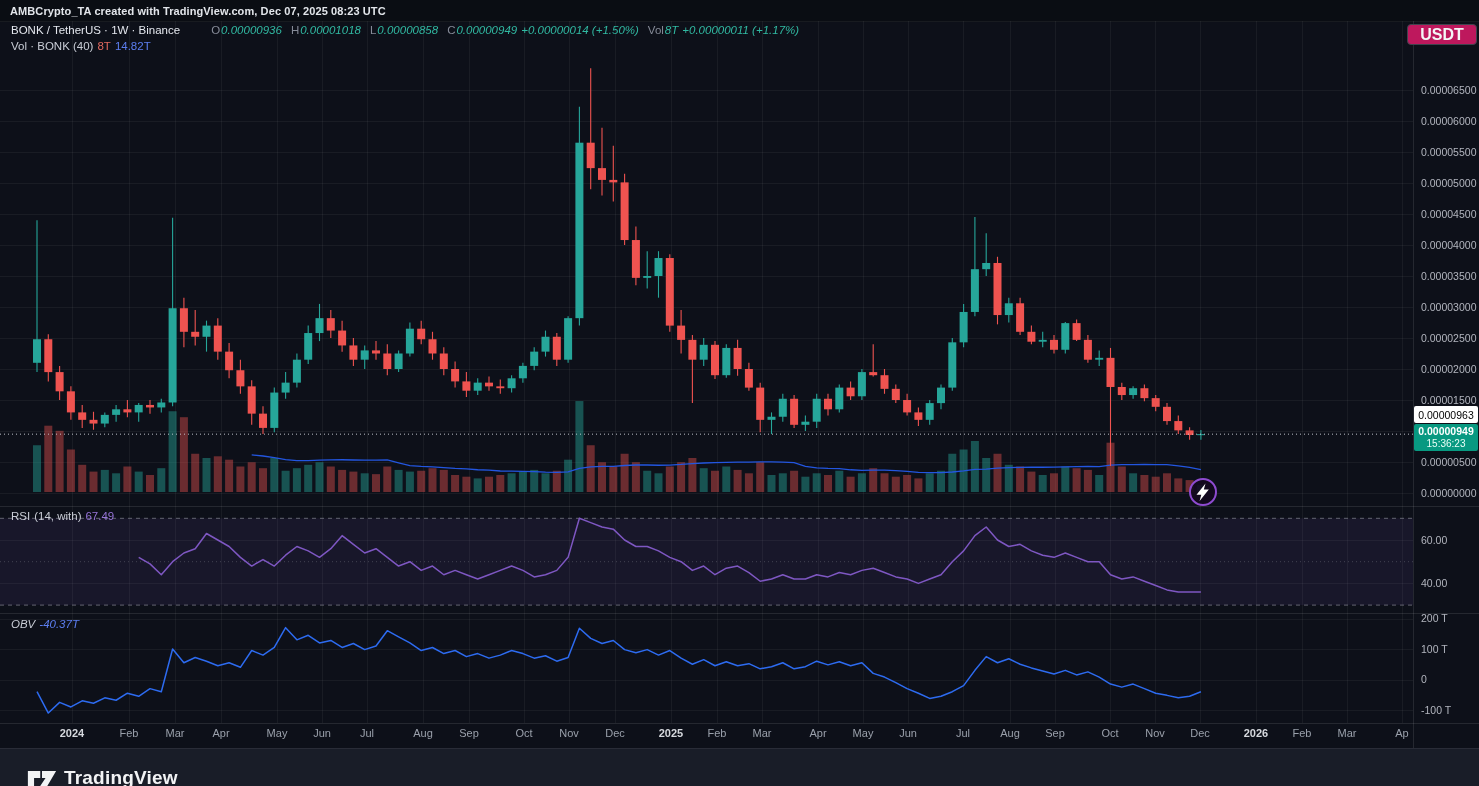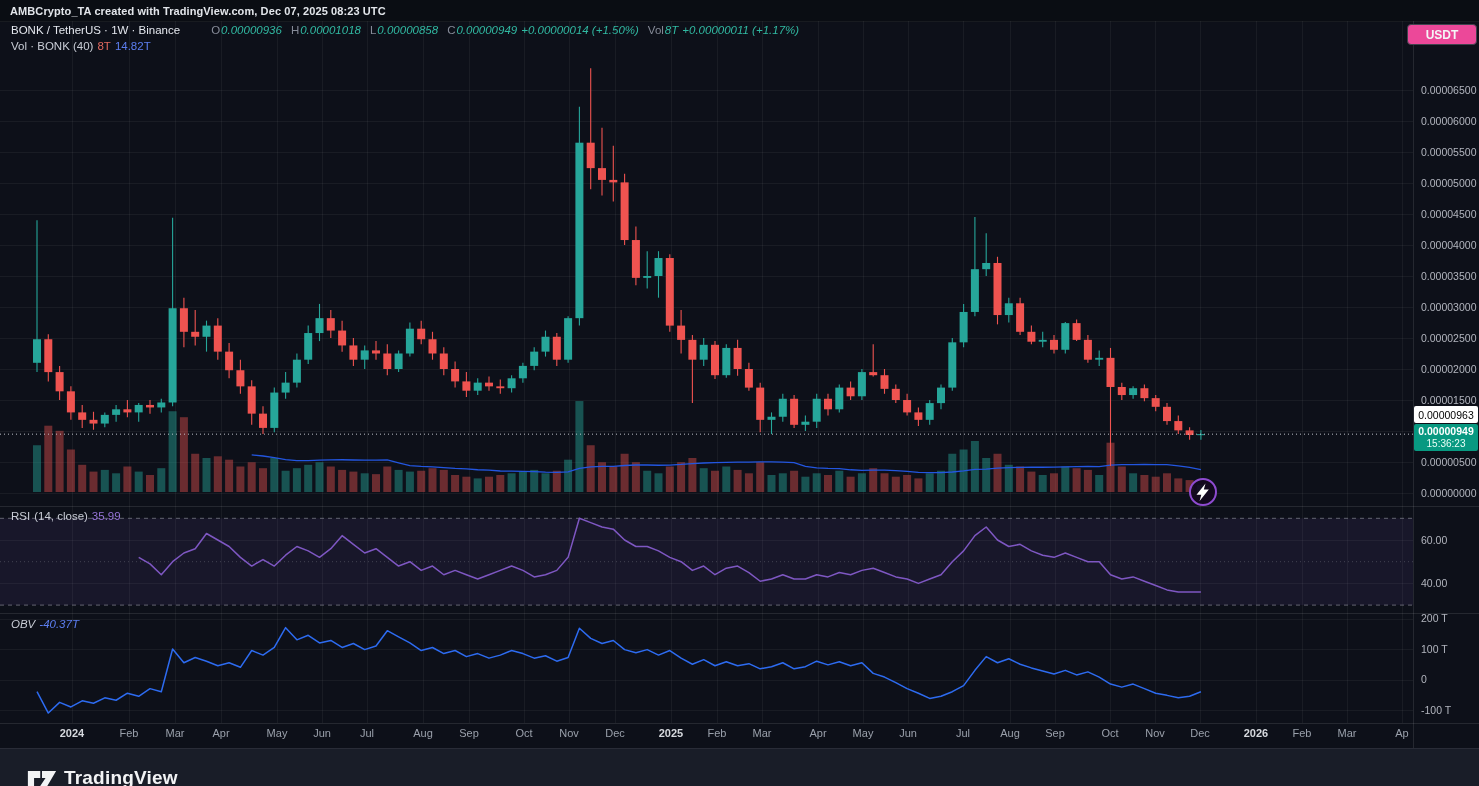--- a/index.html
+++ b/index.html
@@ -18,8 +18,8 @@
   .legend .red{color:#e0685f;}
   .legend .blue{color:#5c7ef0;}
   .legend .purple{color:#9775d8;}
-  .usdt-btn{position:absolute;left:1407px;top:24px;width:68px;height:19px;background:#ec4899;
-            border:1px solid #40434e;border-radius:4px;color:#f4f5f7;font-size:12px;font-weight:700;
+  .usdt-btn{position:absolute;left:1407px;top:24px;width:68px;height:19px;background:#be185d;
+            border:1px solid #40434e;border-radius:4px;color:#f4f5f7;font-size:16px;font-weight:700;
             display:flex;align-items:center;justify-content:center;cursor:pointer;z-index:6;}
   .toolbar{position:absolute;left:0;top:748px;width:1479px;height:38px;background:#191d28;
            border-top:1px solid rgba(255,255,255,0.07);display:flex;align-items:center;}

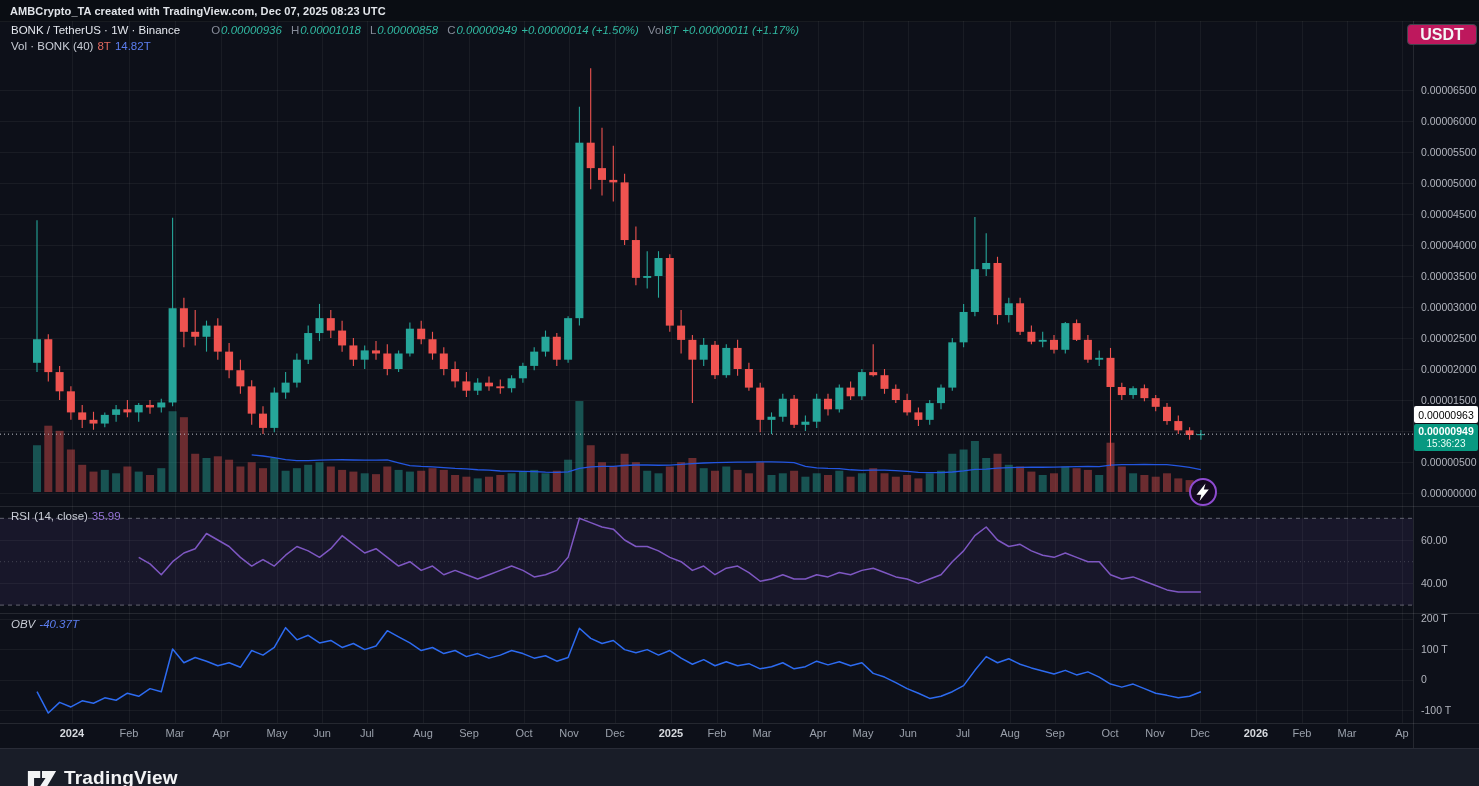--- a/index.html
+++ b/index.html
@@ -479,7 +479,7 @@
 
   <div class="legend" style="top:24px;" id="legendRow1"><span class="sym">BONK / TetherUS · 1W · Binance</span><span class="k">O</span><span class="up">0.00000936</span><span class="k">H</span><span class="up">0.00001018</span><span class="k">L</span><span class="up">0.00000858</span><span class="k">C</span><span class="up">0.00000949</span><span class="up">+0.00000014 (+1.50%)</span><span class="k">Vol</span><span class="up">8T</span><span class="up">+0.00000011 (+1.17%)</span></div>
   <div class="legend" style="top:40px;" id="legendRow2"><span class="sym2">Vol · BONK (40)</span><span class="red">8T</span><span class="blue">14.82T</span></div>
-  <div class="legend" style="top:510px;" id="legendRsi"><span class="sym2">RSI</span><span class="sym2">(14, close)</span><span class="purple">35.99</span></div>
+  <div class="legend" style="top:510px;" id="legendRsi"><span class="sym2">RSI</span><span class="sym2">(14, with)</span><span class="purple">35.99</span></div>
   <div class="legend" style="top:618px;font-style:italic;" id="legendObv"><span class="sym2">OBV</span><span class="blue">-40.37T</span></div>
 
   <div class="usdt-btn">USDT</div>

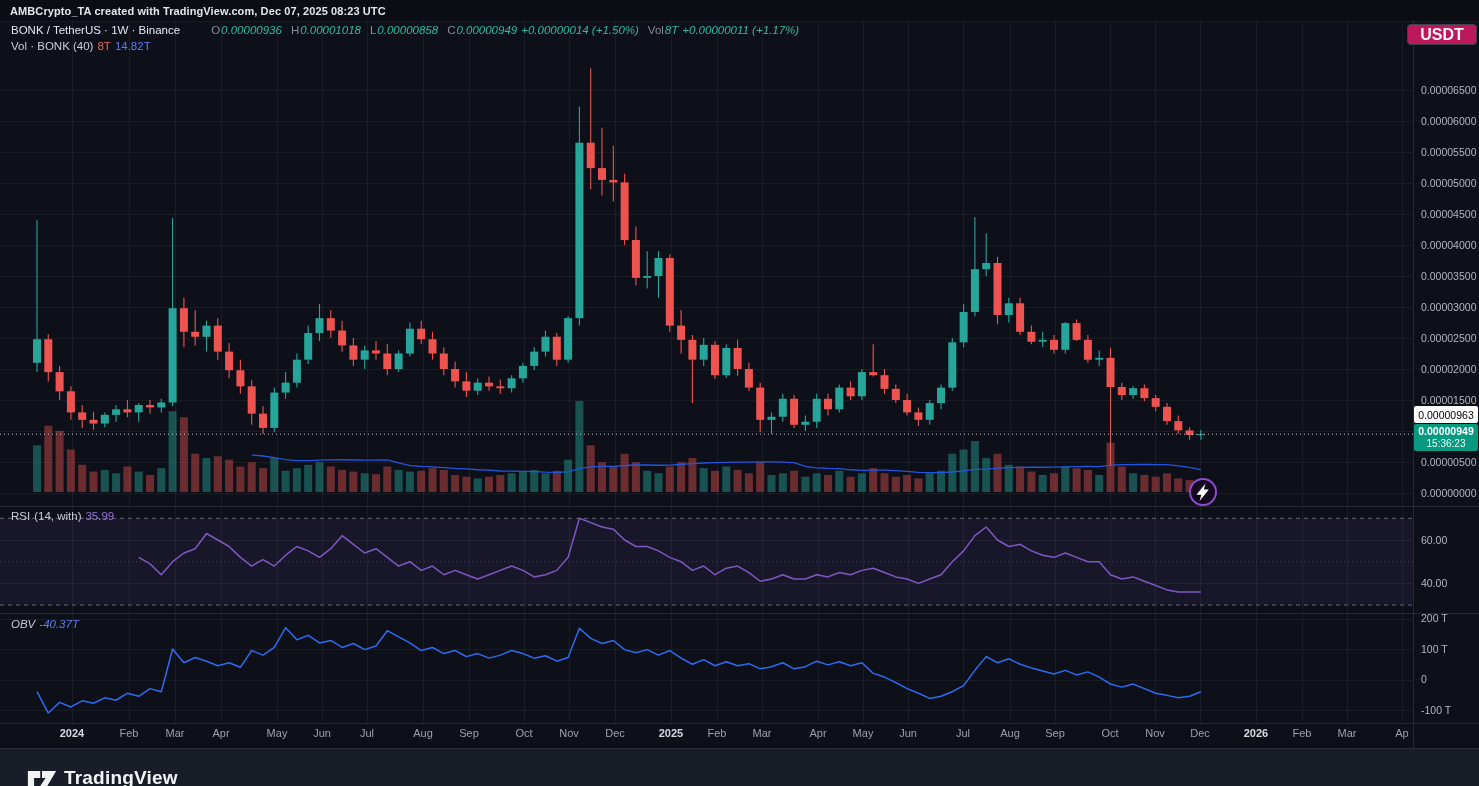--- a/index.html
+++ b/index.html
@@ -479,7 +479,7 @@
 
   <div class="legend" style="top:24px;" id="legendRow1"><span class="sym">BONK / TetherUS · 1W · Binance</span><span class="k">O</span><span class="up">0.00000936</span><span class="k">H</span><span class="up">0.00001018</span><span class="k">L</span><span class="up">0.00000858</span><span class="k">C</span><span class="up">0.00000949</span><span class="up">+0.00000014 (+1.50%)</span><span class="k">Vol</span><span class="up">8T</span><span class="up">+0.00000011 (+1.17%)</span></div>
   <div class="legend" style="top:40px;" id="legendRow2"><span class="sym2">Vol · BONK (40)</span><span class="red">8T</span><span class="blue">14.82T</span></div>
-  <div class="legend" style="top:510px;" id="legendRsi"><span class="sym2">RSI</span><span class="sym2">(14, with)</span><span class="purple">35.99</span></div>
+  <div class="legend" style="top:510px;" id="legendRsi"><span class="sym2">RSI</span><span class="sym2">(14, with)</span><span class="purple">67.49</span></div>
   <div class="legend" style="top:618px;font-style:italic;" id="legendObv"><span class="sym2">OBV</span><span class="blue">-40.37T</span></div>
 
   <div class="usdt-btn">USDT</div>

